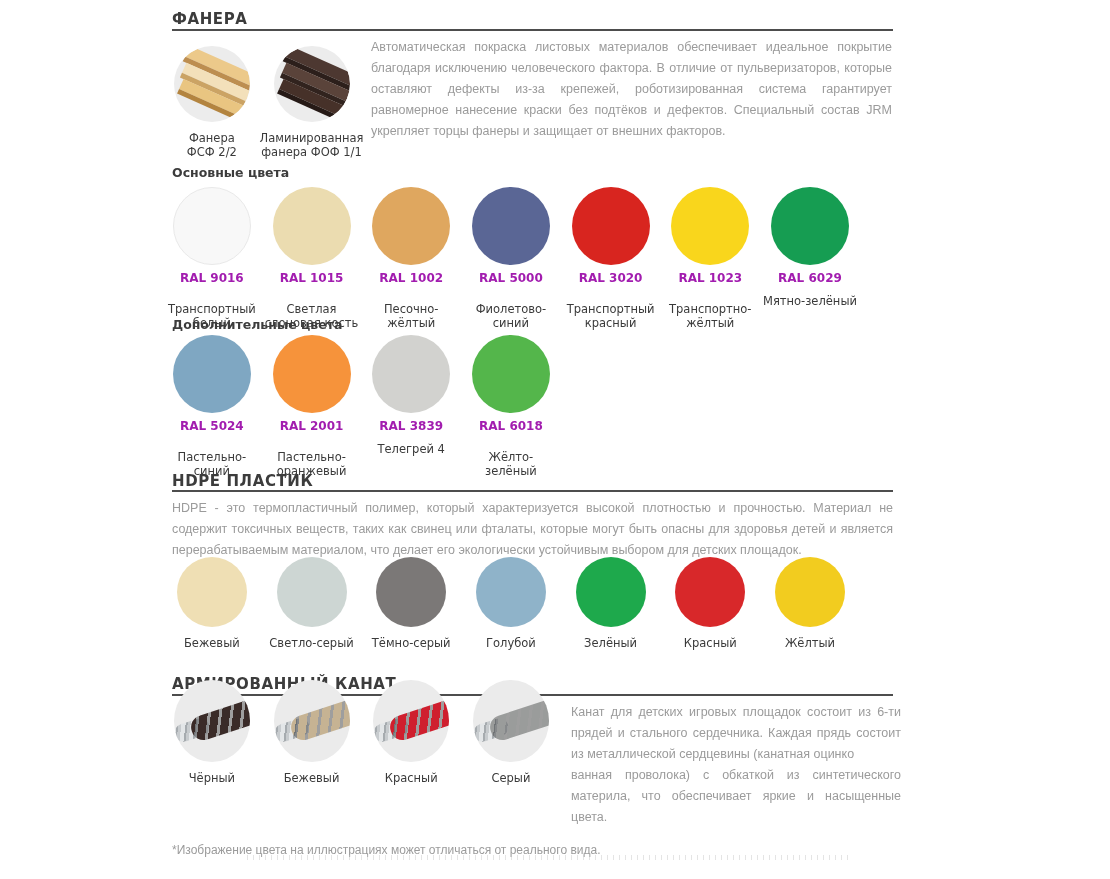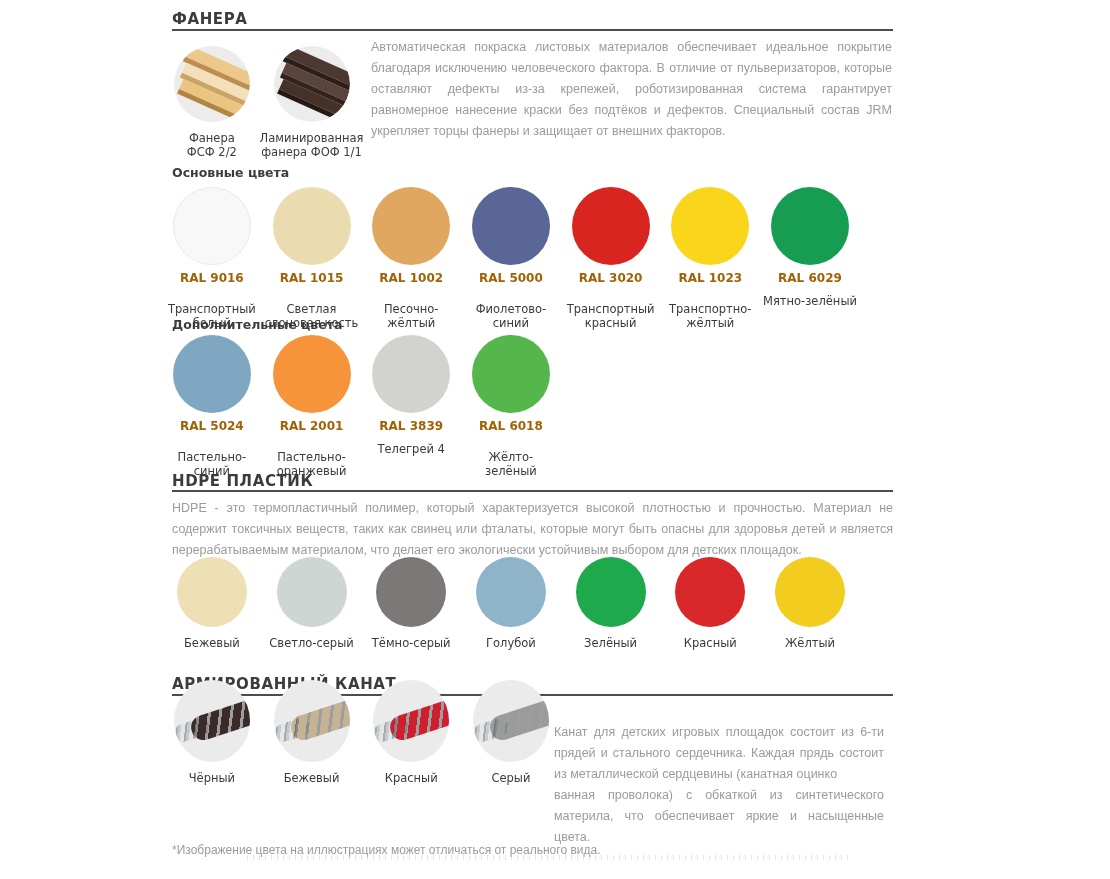--- a/index.html
+++ b/index.html
@@ -26,7 +26,7 @@
   .dot { width:78px; height:78px; border-radius:50%; flex:none; }
   .dot.small { width:70px; height:70px; }
   .dot.bordered { border:1px solid #e9e9e9; }
-  .code { margin-top:6px; font-size:12px; font-weight:bold; color:#a16207; white-space:nowrap; }
+  .code { margin-top:6px; font-size:12px; font-weight:bold; color:#a21caf; white-space:nowrap; }
   .cname {
     margin-top:18px; font-size:11.5px; color:#3a3a3a; line-height:13.5px;
     text-align:center; white-space:pre-line;

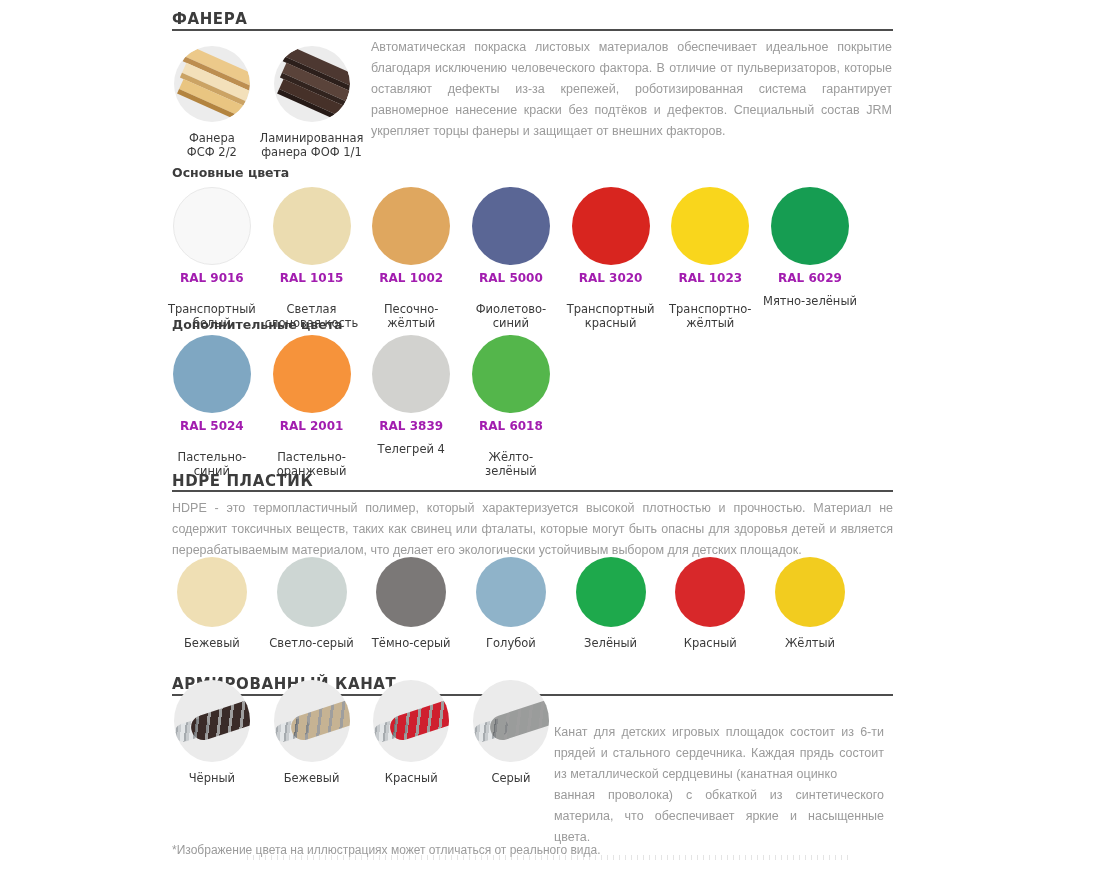--- a/index.html
+++ b/index.html
@@ -255,7 +255,7 @@
     </div>
   </div>
 
-  <p class="para" style="left:554px; top:702px; width:330px;margin-top:20px;"><span>Канат для детских игровых площадок состоит из 6-ти прядей и стального сердечника. Каждая прядь состоит из металлической сердцевины (канатная оцинко</span><br><span>ванная проволока) с обкаткой из синтетического материла, что обеспечивает яркие и насыщенные цвета.</span></p>
+  <p class="para" style="left:571px; top:702px; width:330px;"><span>Канат для детских игровых площадок состоит из 6-ти прядей и стального сердечника. Каждая прядь состоит из металлической сердцевины (канатная оцинко</span><br><span>ванная проволока) с обкаткой из синтетического материла, что обеспечивает яркие и насыщенные цвета.</span></p>
 
   <div class="footnote">*Изображение цвета на иллюстрациях может отличаться от реального вида.</div>
   <div class="ghost-strip"></div>

